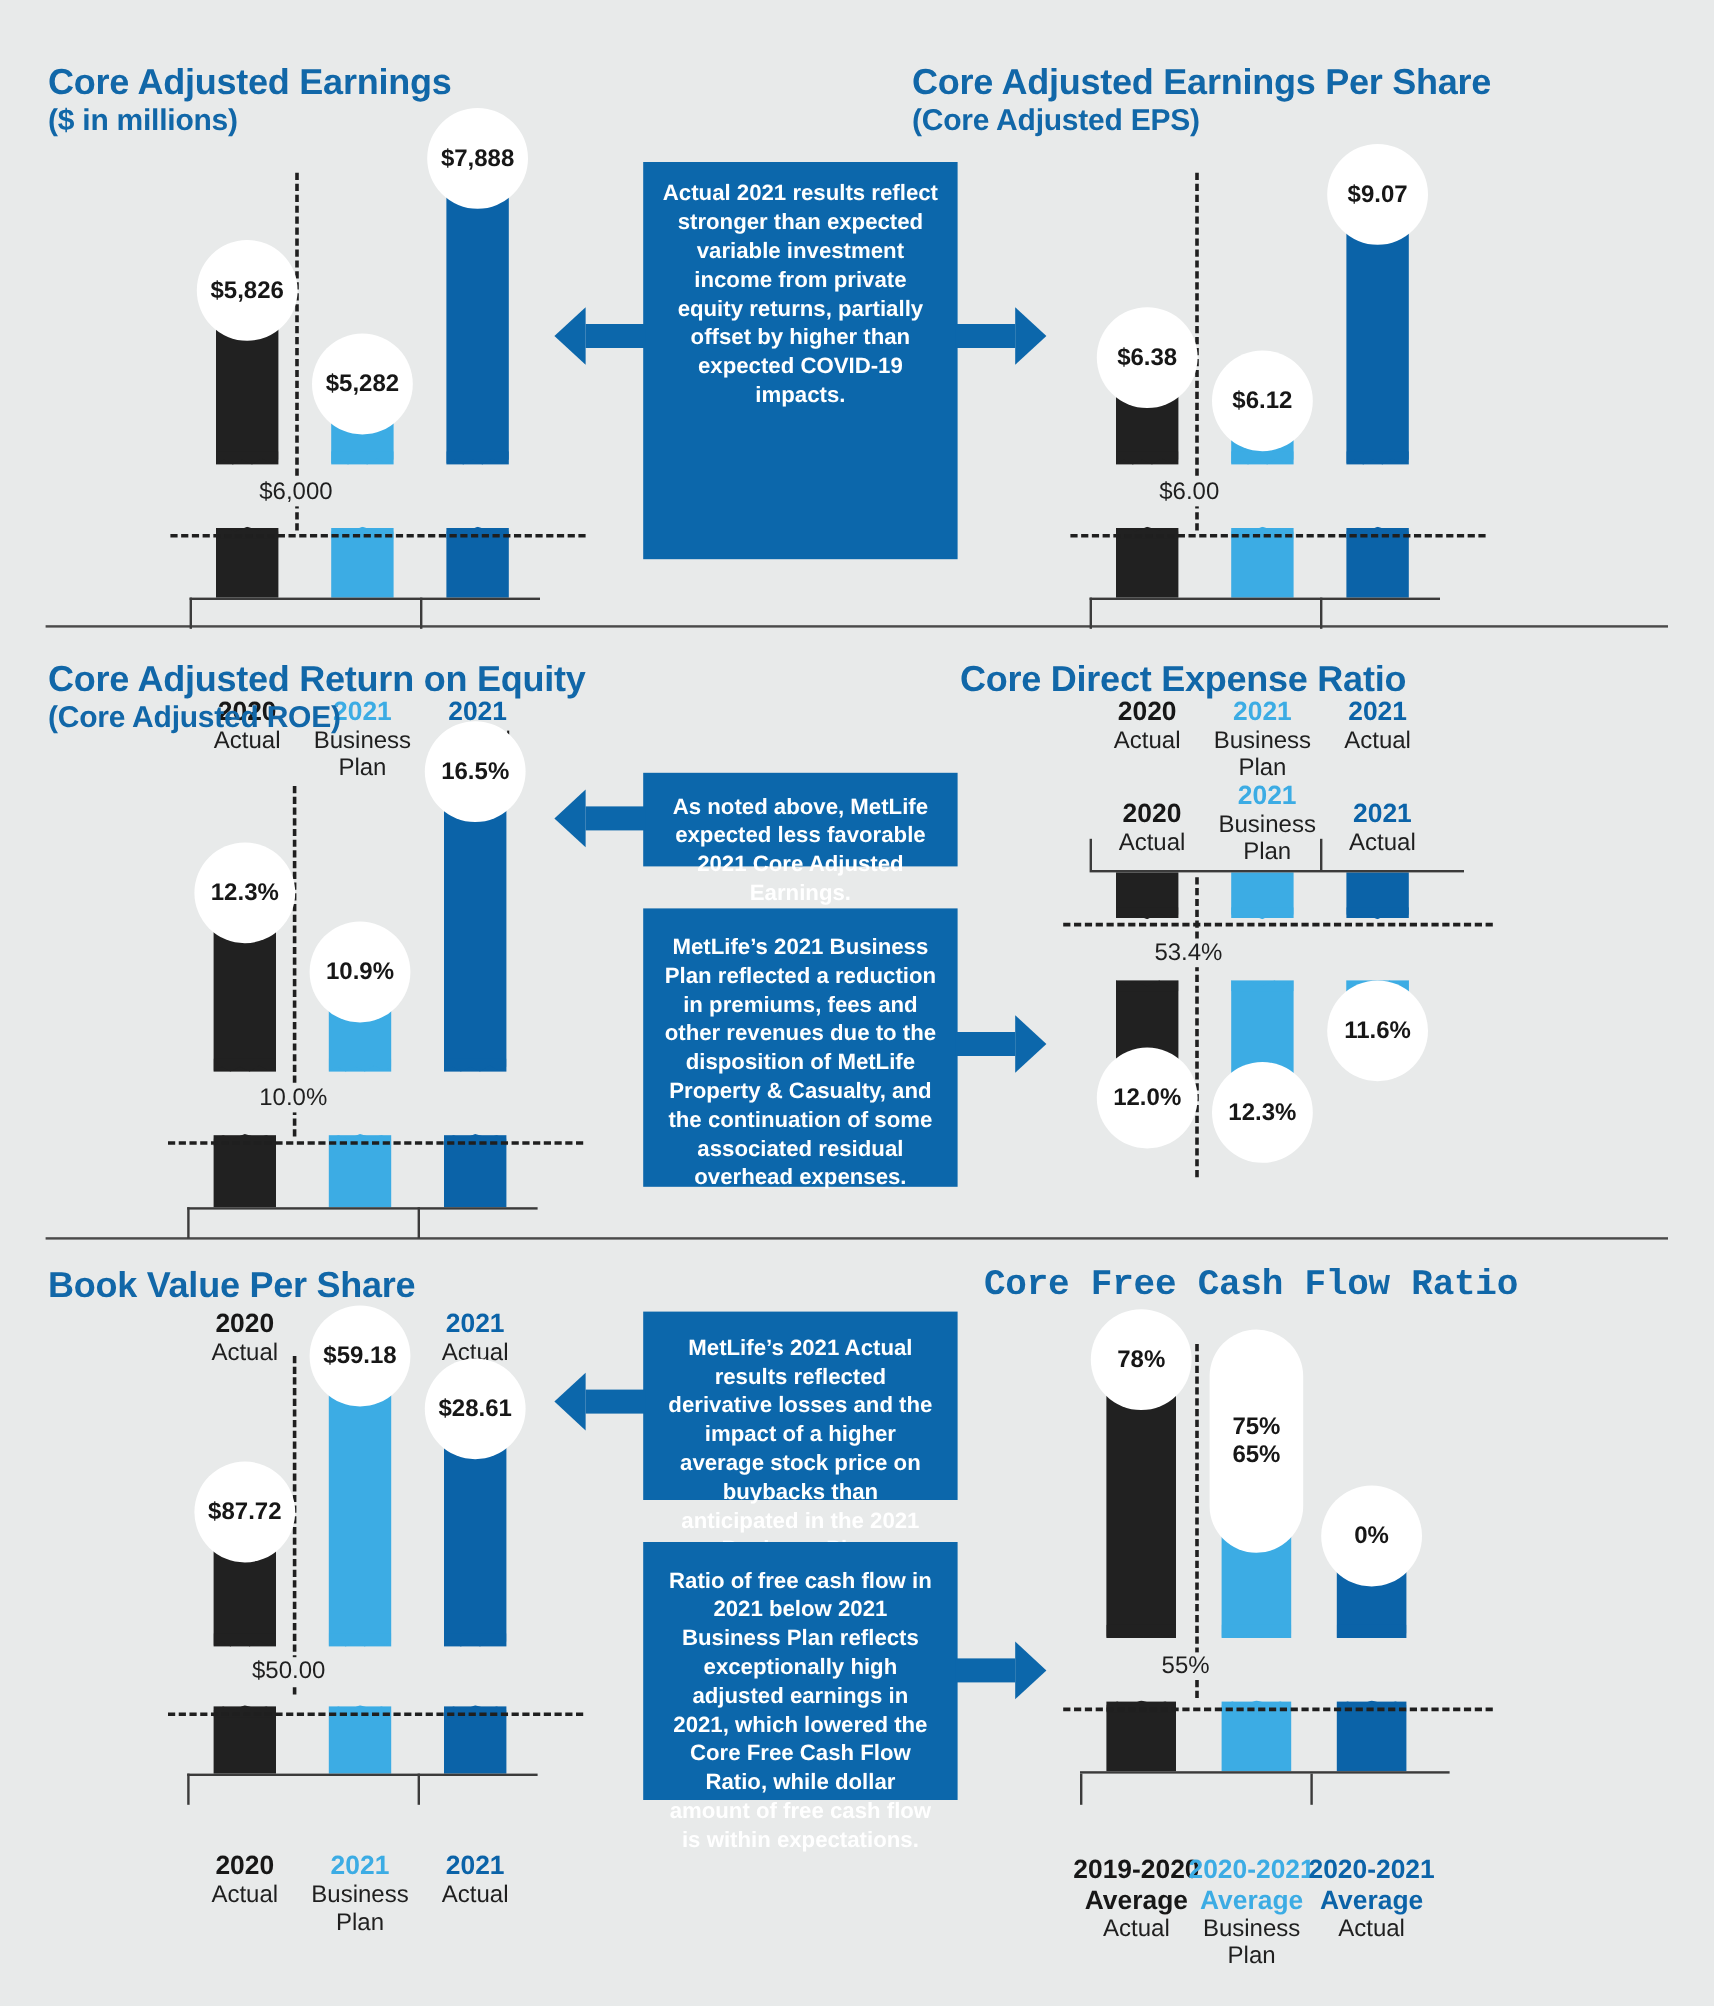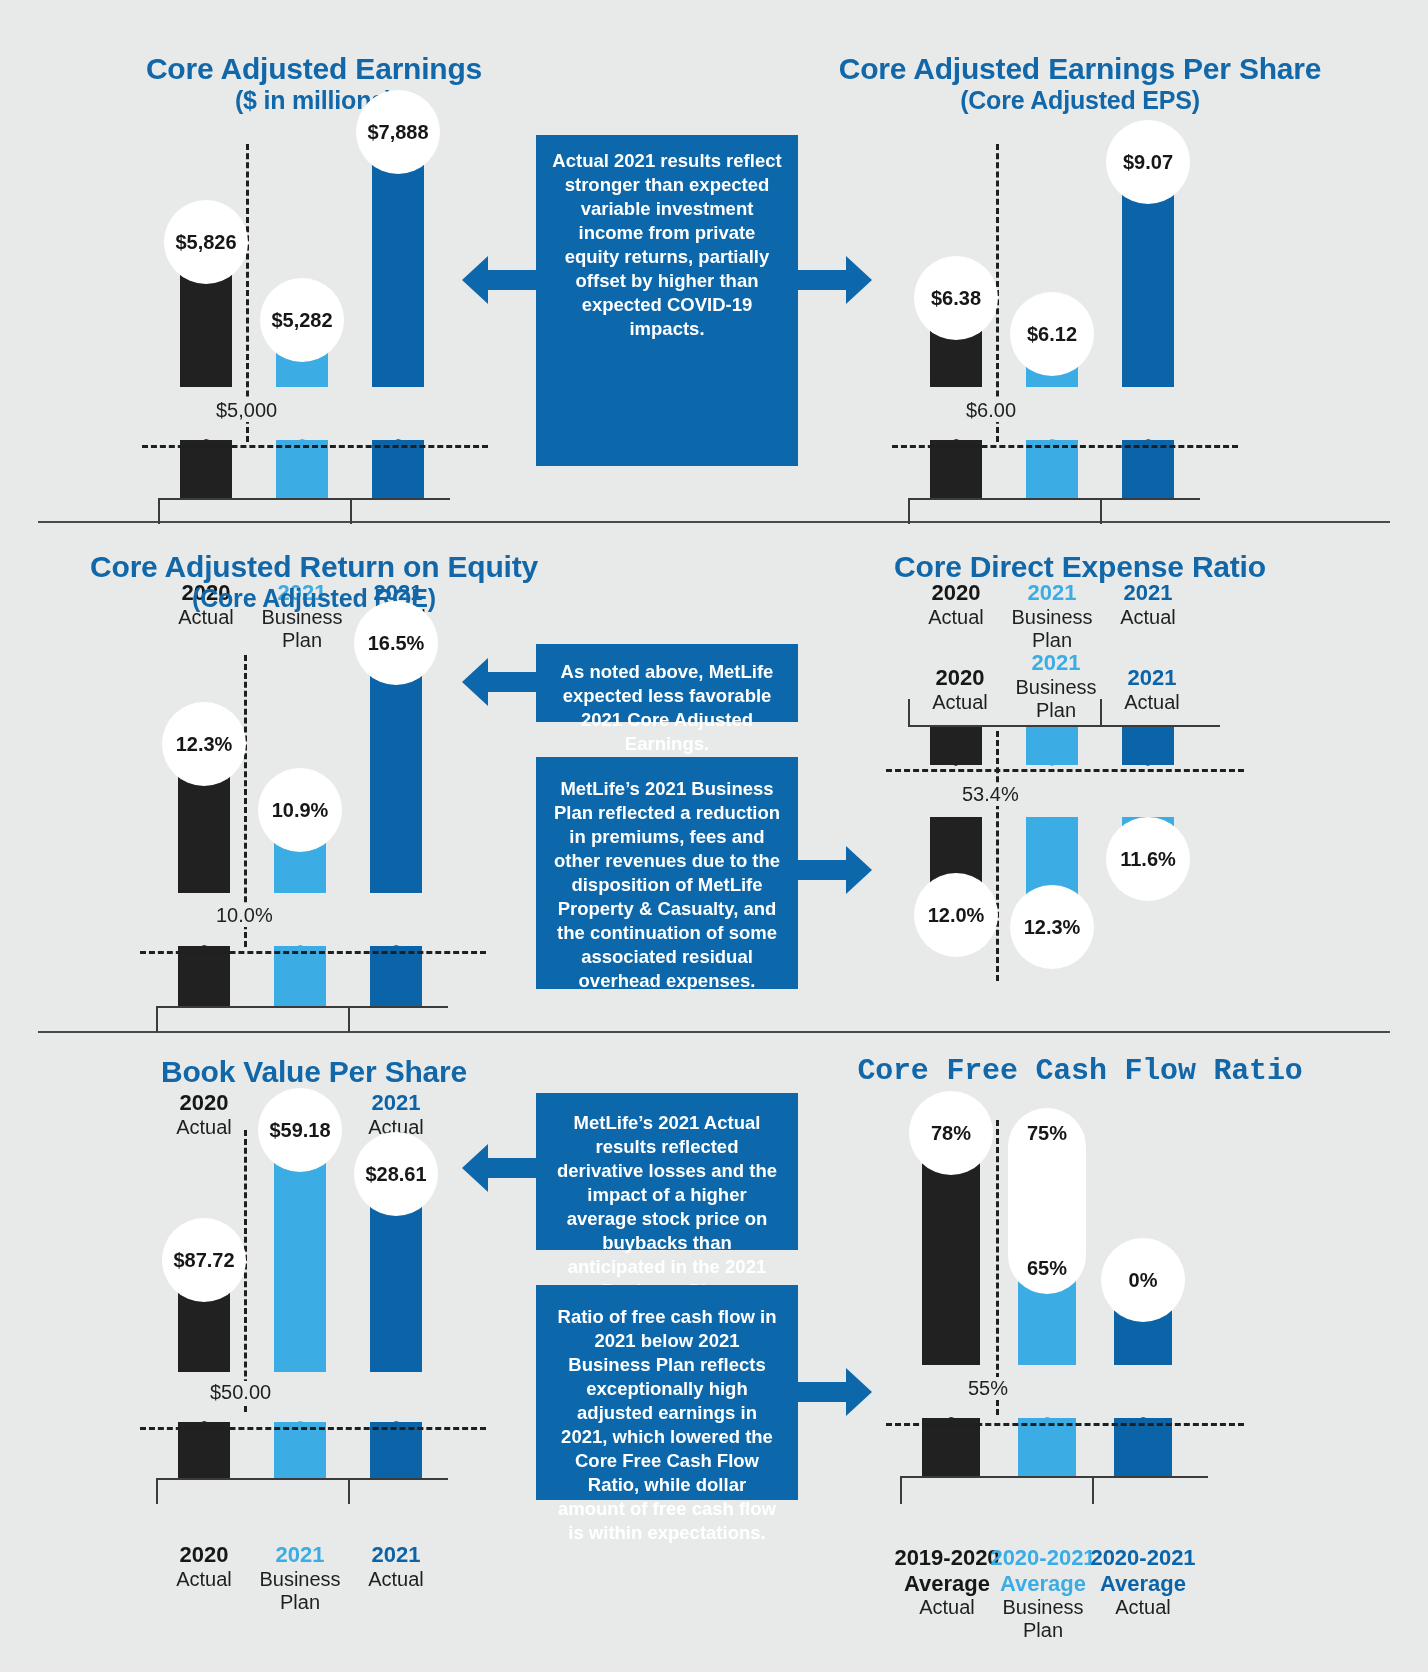--- a/index.html
+++ b/index.html
@@ -18,7 +18,7 @@
 
   
   .chart-title{
-    position:absolute;text-align:center;
+    position:absolute;text-align:left;
     color:#1167a8;font-weight:bold;line-height:1.12;
     font-size:30px;letter-spacing:-0.2px;
   }

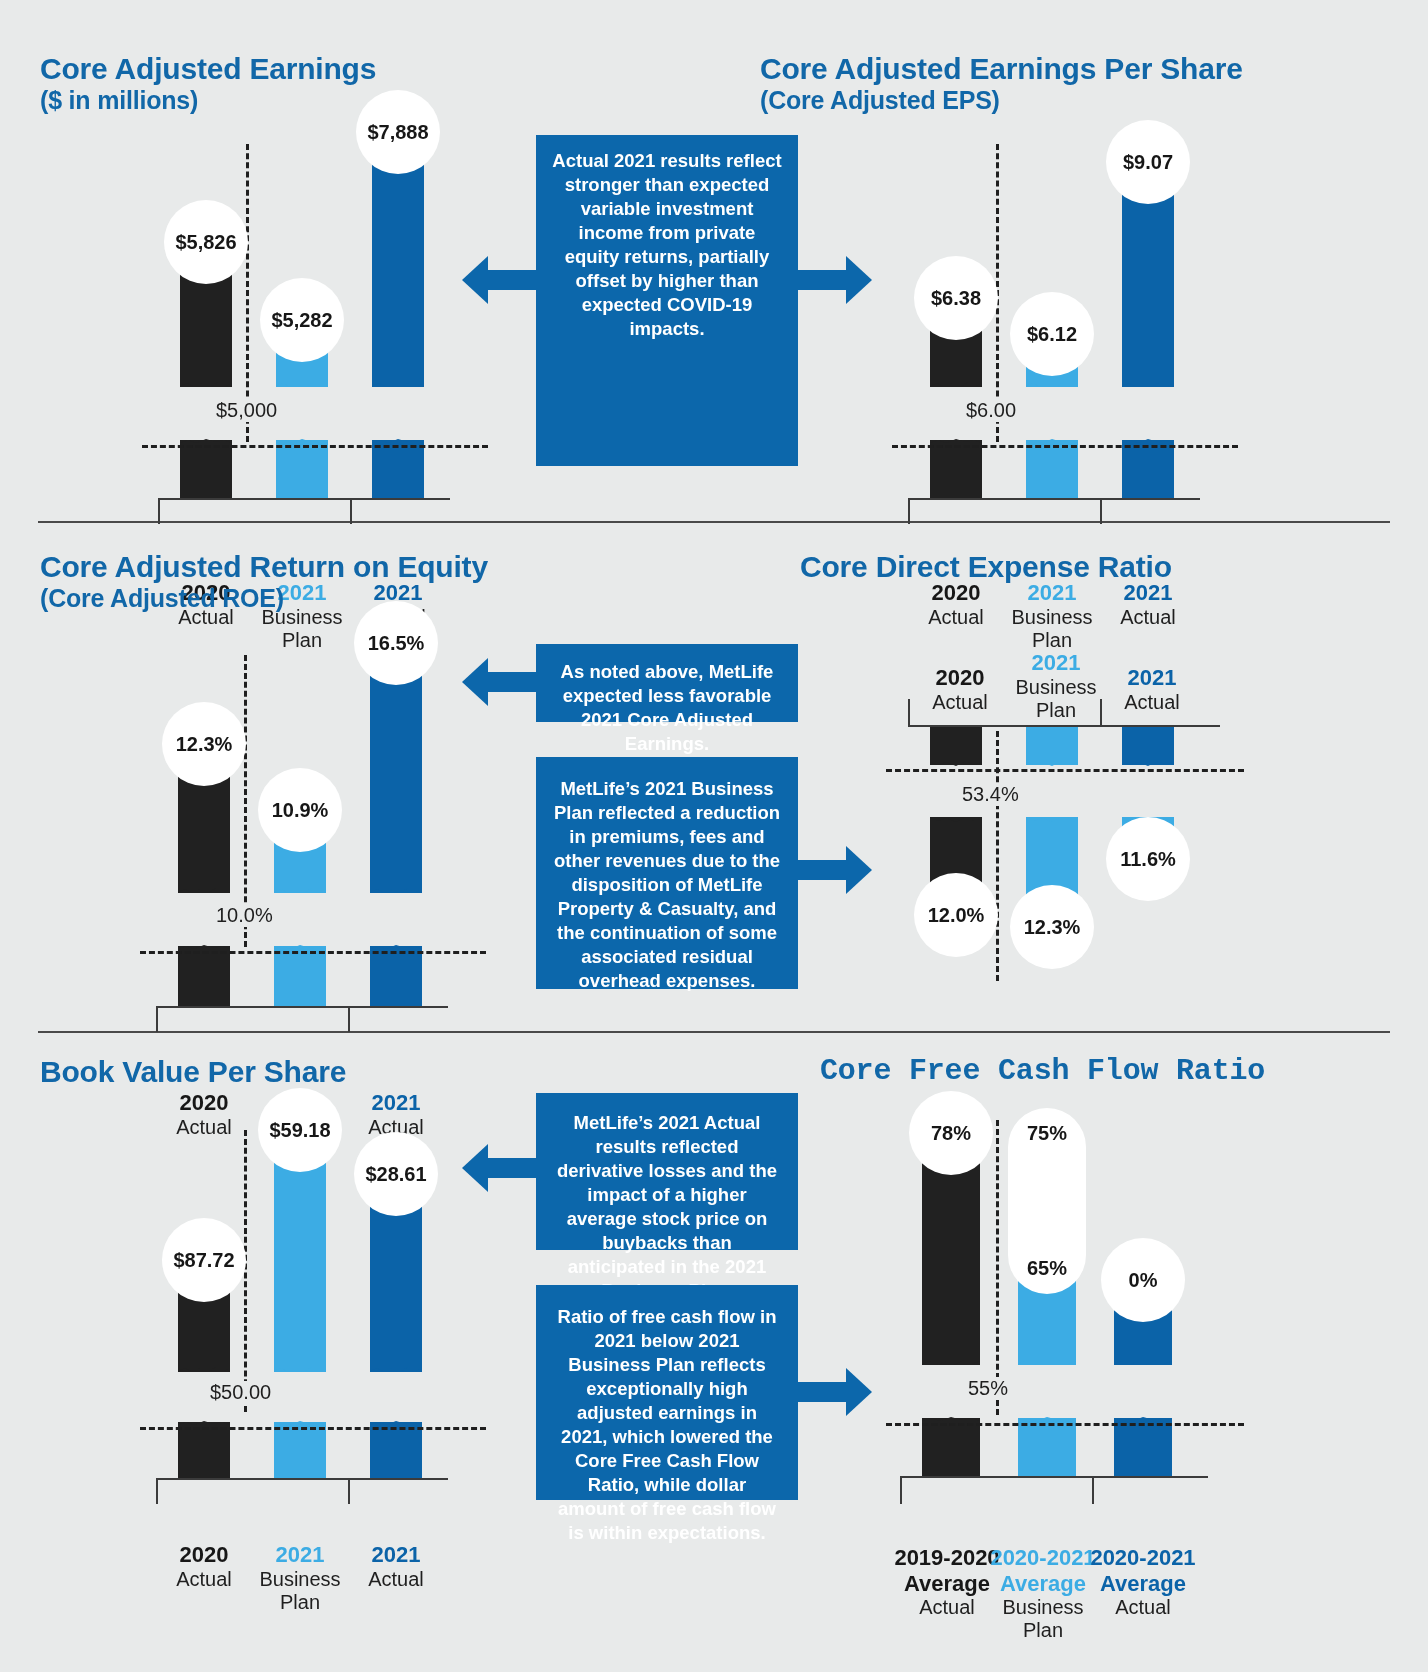--- a/index.html
+++ b/index.html
@@ -143,7 +143,7 @@
       <span>$7,888</span>
     </div>
 
-    <div class="break-label" style="left:60px;bottom:98px;">$5,000</div>
+    <div class="break-label" style="left:60px;bottom:98px;">$6,000</div>
 
     <div class="hdash" style="left:-8px;right:-8px;bottom:72px;"></div>
 

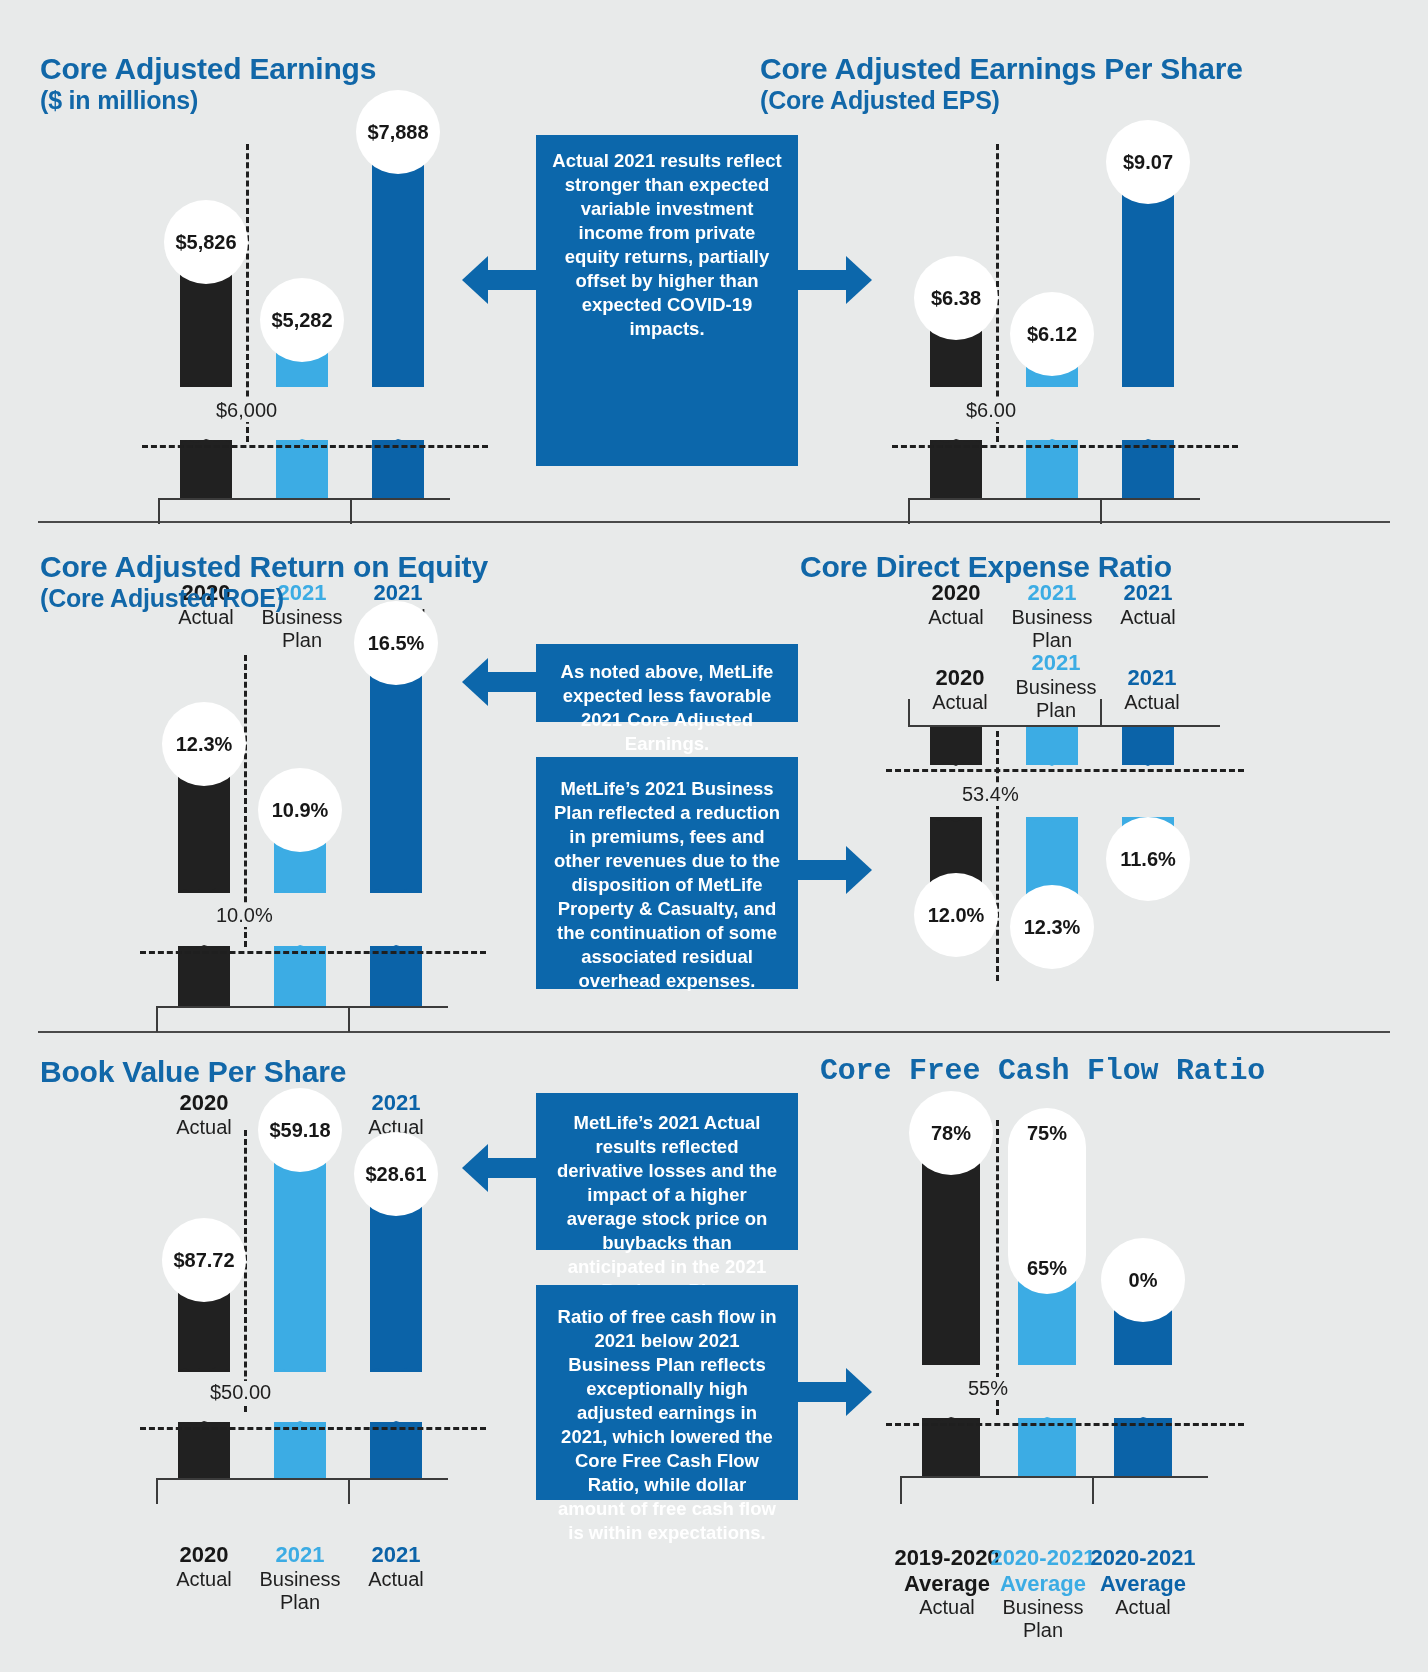--- a/index.html
+++ b/index.html
@@ -516,7 +516,7 @@
       </svg>
     </div>
 
-    <div class="bubble pill" style="left:108px;bottom:206px;width:78px;height:186px;flex-direction:column;justify-content:space-between;padding:14px 0;box-sizing:border-box;">
+    <div class="bubble pill" style="left:108px;bottom:206px;width:78px;height:186px;flex-direction:column;justify-content:center;padding:14px 0;box-sizing:border-box;">
       <span>75%</span>
       <span>65%</span>
     </div>

